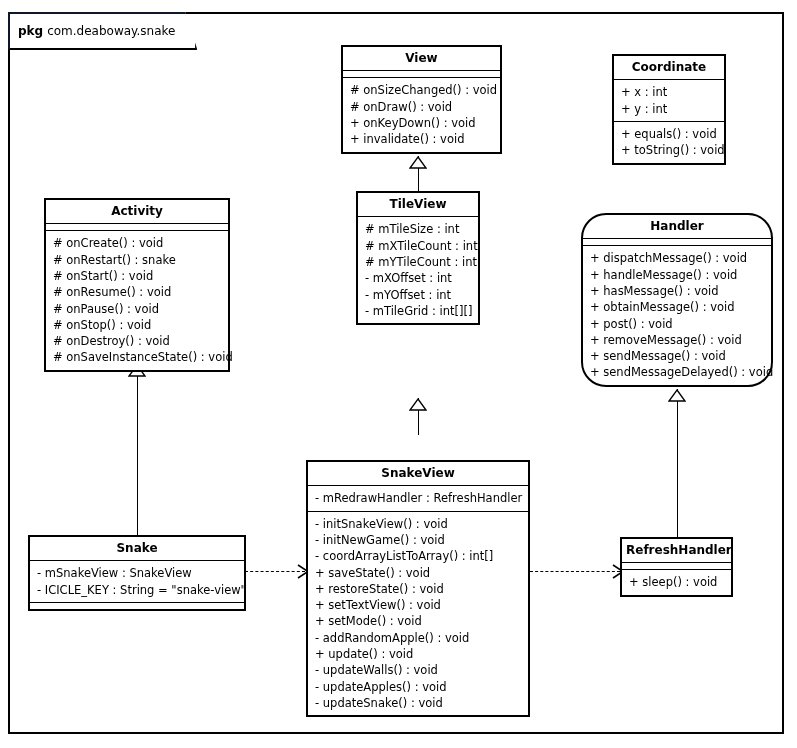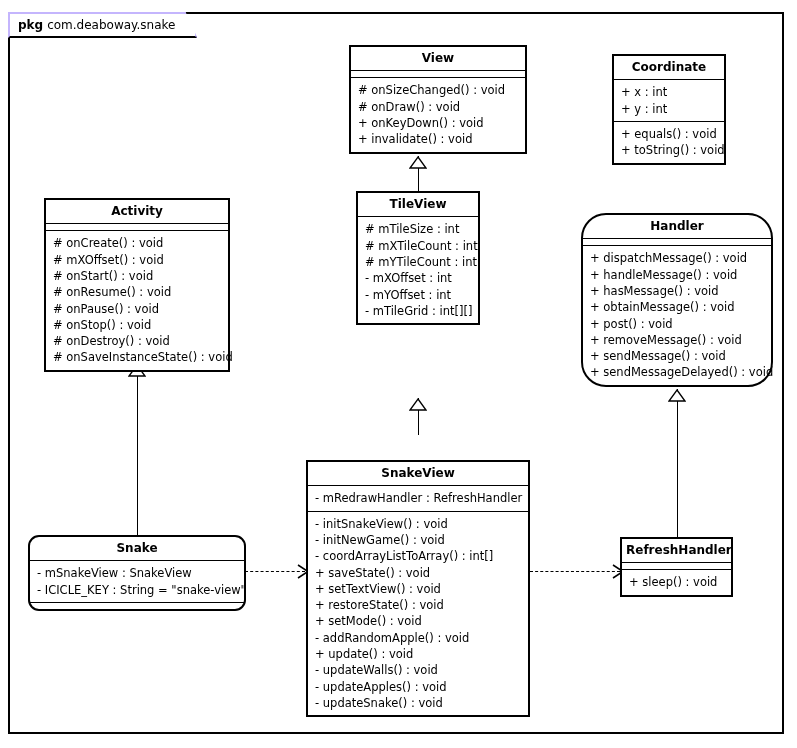--- a/index.html
+++ b/index.html
@@ -30,10 +30,10 @@
     position: absolute;
     left: 8px;
     top: 12px;
-    height: 26px;
+    height: 38px;
     box-sizing: border-box;
     background: #ffffff;
-    border: 2px solid #c4b5fd;
+    border: 2px solid #0f172a;
     border-bottom: 2px solid #000000;
     padding: 0 20px 0 8px;
     display: flex;

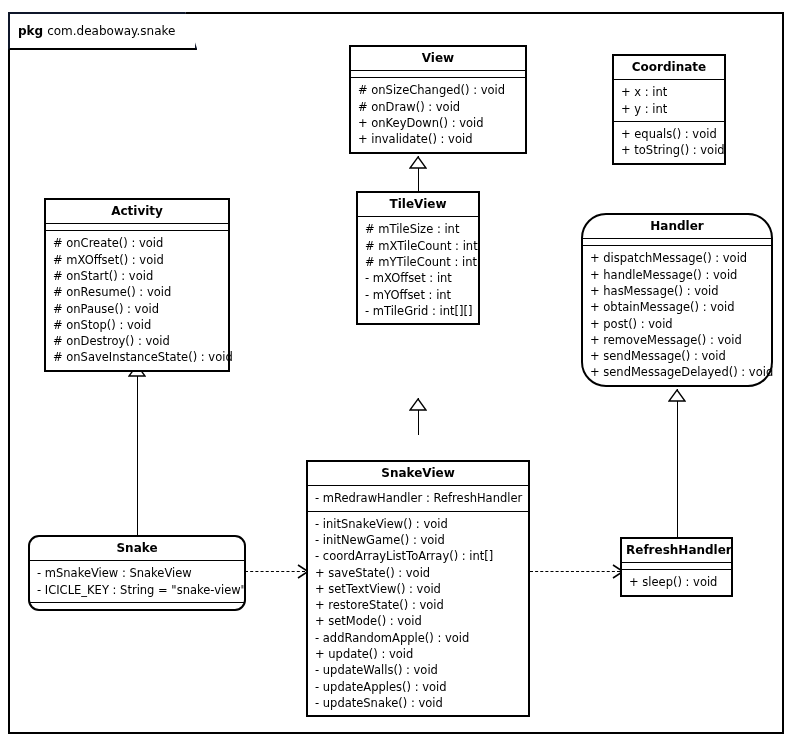--- a/index.html
+++ b/index.html
@@ -137,7 +137,7 @@
     <polyline points="2,2 12,8.5 2,15" fill="none" stroke="#000000" stroke-width="1.5"></polyline>
   </svg>
 
-  <div class="cls" style="left:341px; top:45px; width:178px;margin-left:8px;">
+  <div class="cls" style="left:341px; top:45px; width:161px;">
     <div class="cls-name">View</div>
     <div class="compartment empty"></div>
     <div class="compartment">

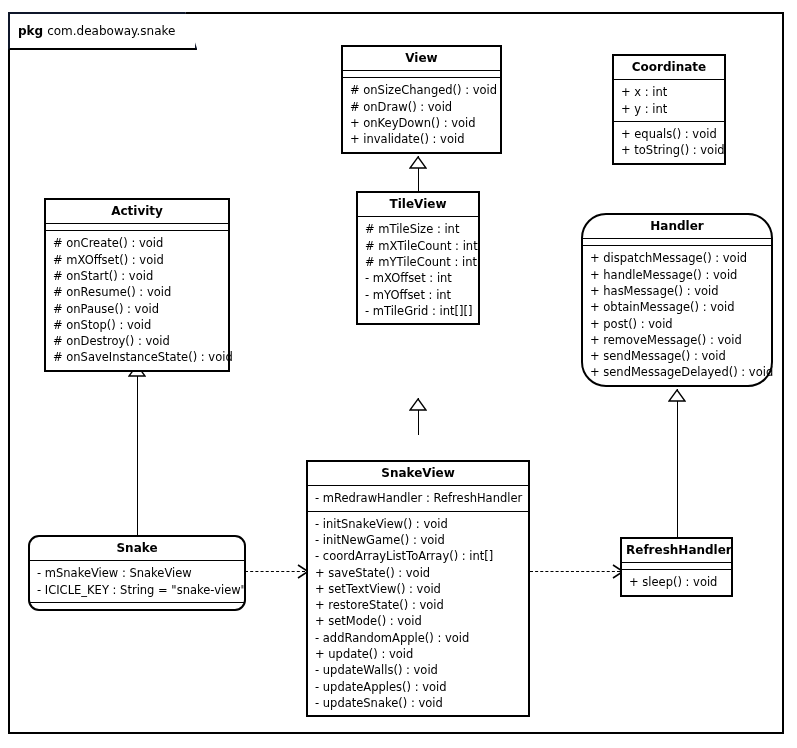--- a/index.html
+++ b/index.html
@@ -165,7 +165,7 @@
     <div class="compartment empty"></div>
     <div class="compartment">
       <div class="member"># onCreate() : void</div>
-      <div class="member"># mXOffset() : void</div>
+      <div class="member"># onRestart() : snake</div>
       <div class="member"># onStart() : void</div>
       <div class="member"># onResume() : void</div>
       <div class="member"># onPause() : void</div>

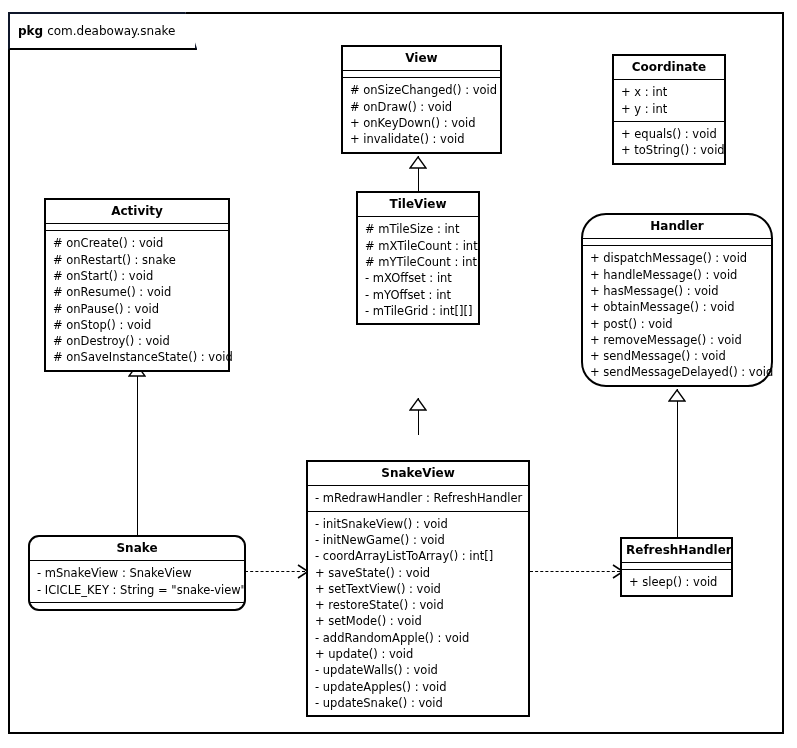--- a/index.html
+++ b/index.html
@@ -223,7 +223,7 @@
     </div>
   </div>
 
-  <div class="cls" style="left:28px; top:535px; width:218px;border-radius:11px;">
+  <div class="cls" style="left:28px; top:535px; width:218px;">
     <div class="cls-name">Snake</div>
     <div class="compartment">
       <div class="member">- mSnakeView : SnakeView</div>

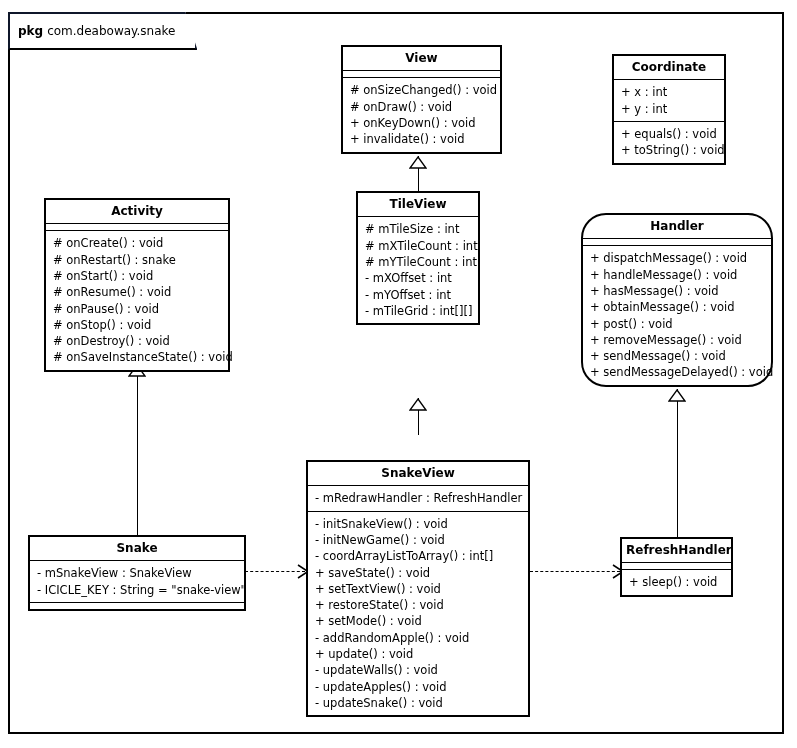--- a/index.html
+++ b/index.html
@@ -212,8 +212,8 @@
       <div class="member">- initNewGame() : void</div>
       <div class="member">- coordArrayListToArray() : int[]</div>
       <div class="member">+ saveState() : void</div>
+      <div class="member">+ restoreState() : void</div>
       <div class="member">+ setTextView() : void</div>
-      <div class="member">+ restoreState() : void</div>
       <div class="member">+ setMode() : void</div>
       <div class="member">- addRandomApple() : void</div>
       <div class="member">+ update() : void</div>

